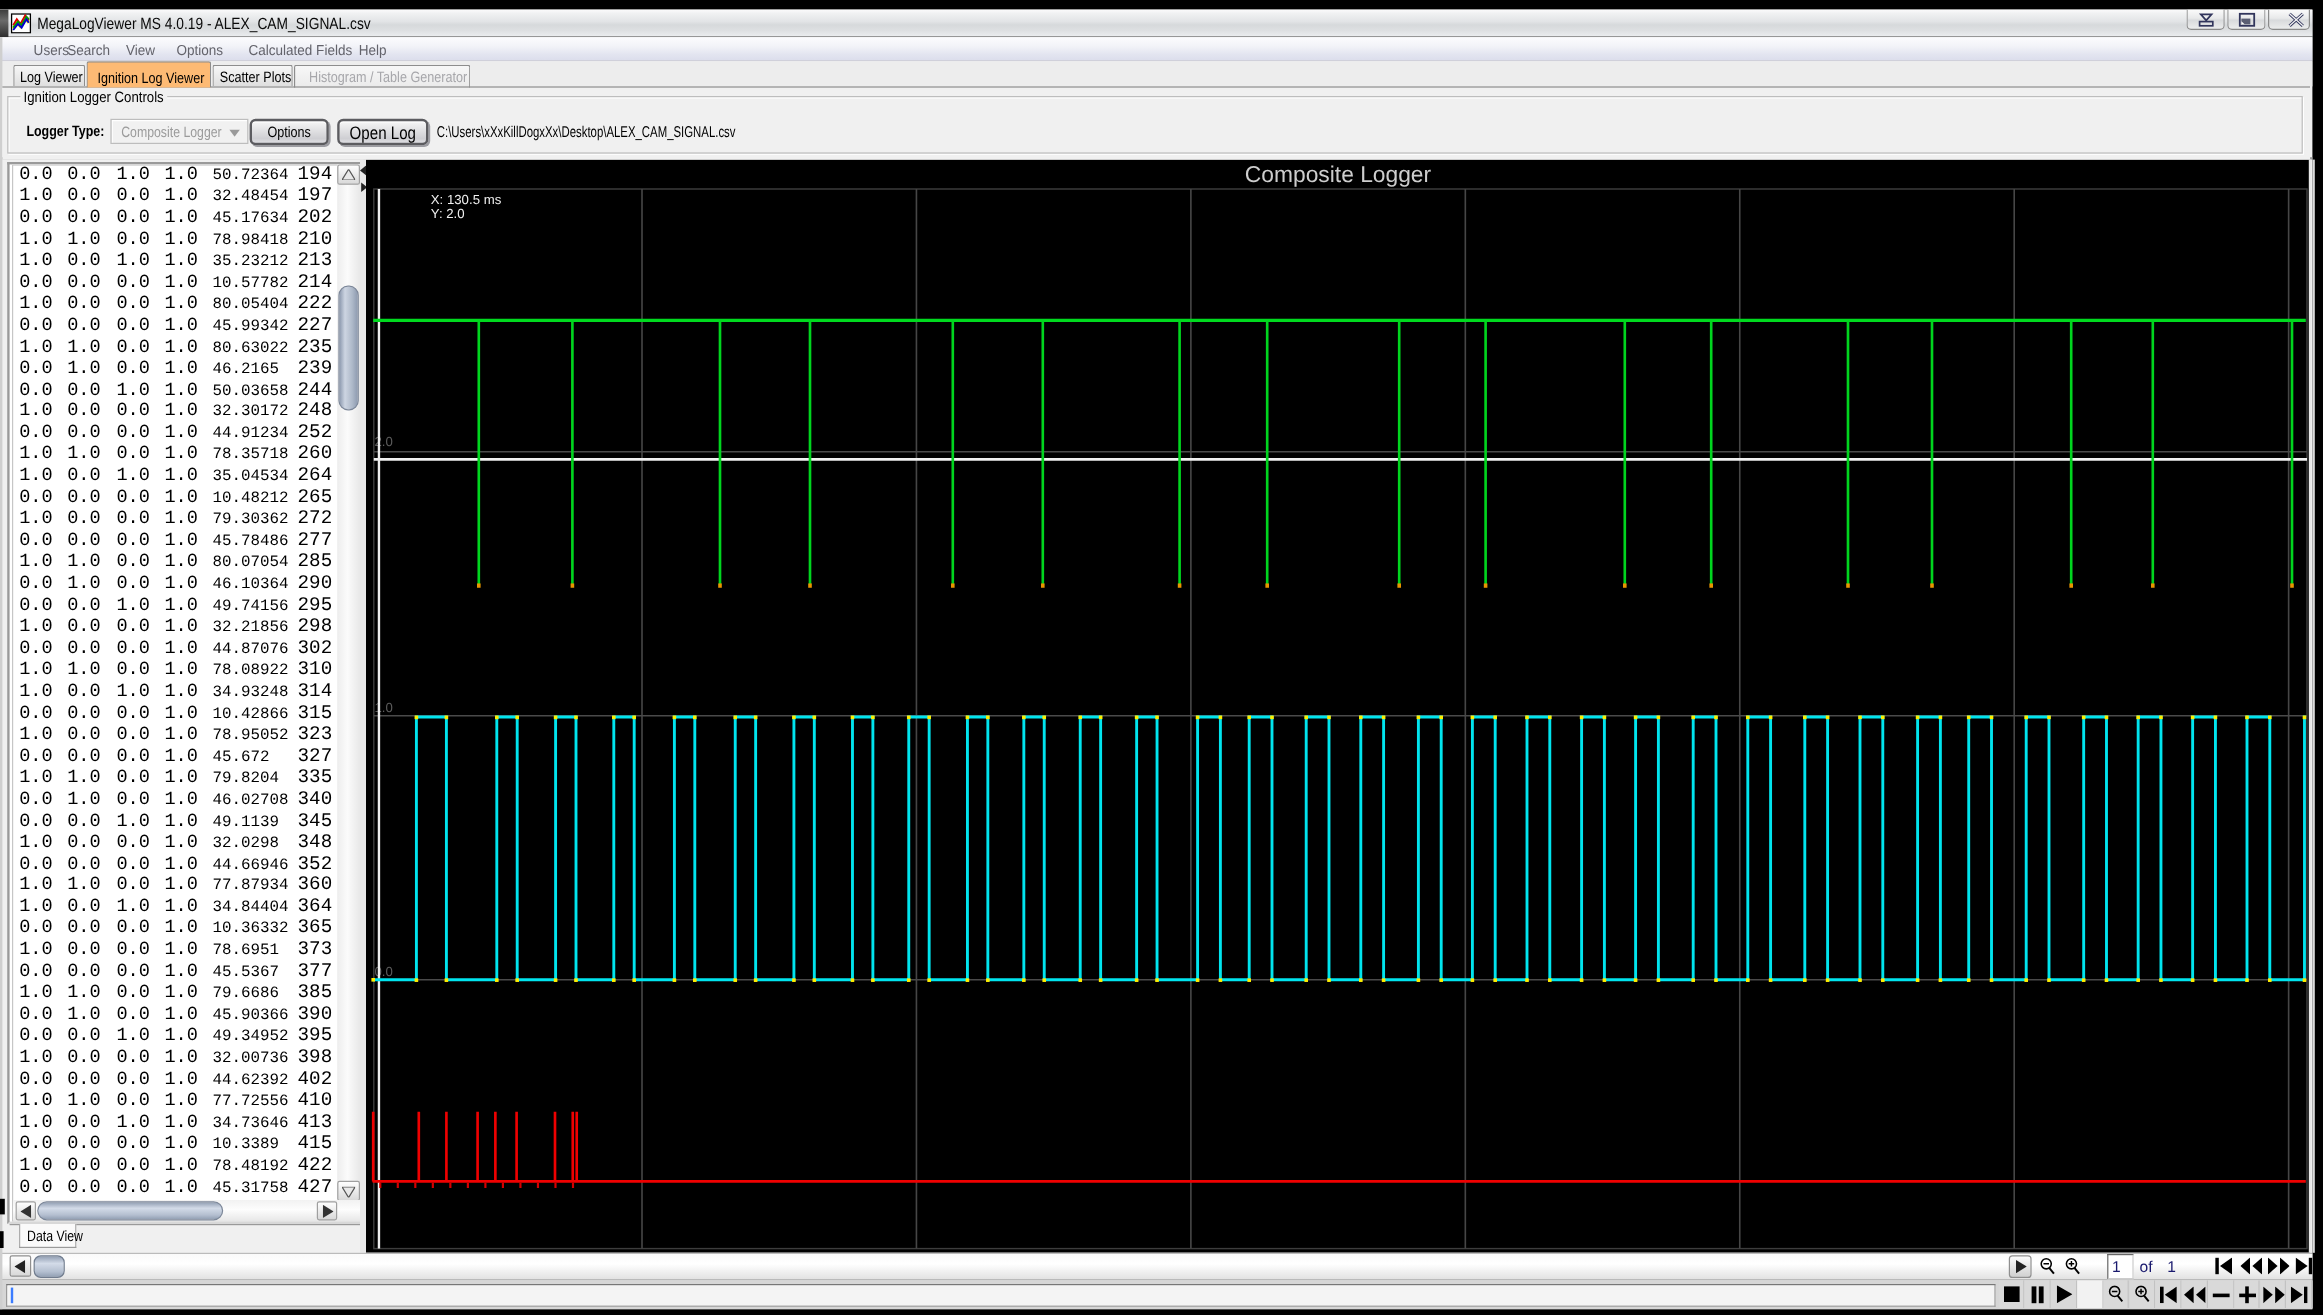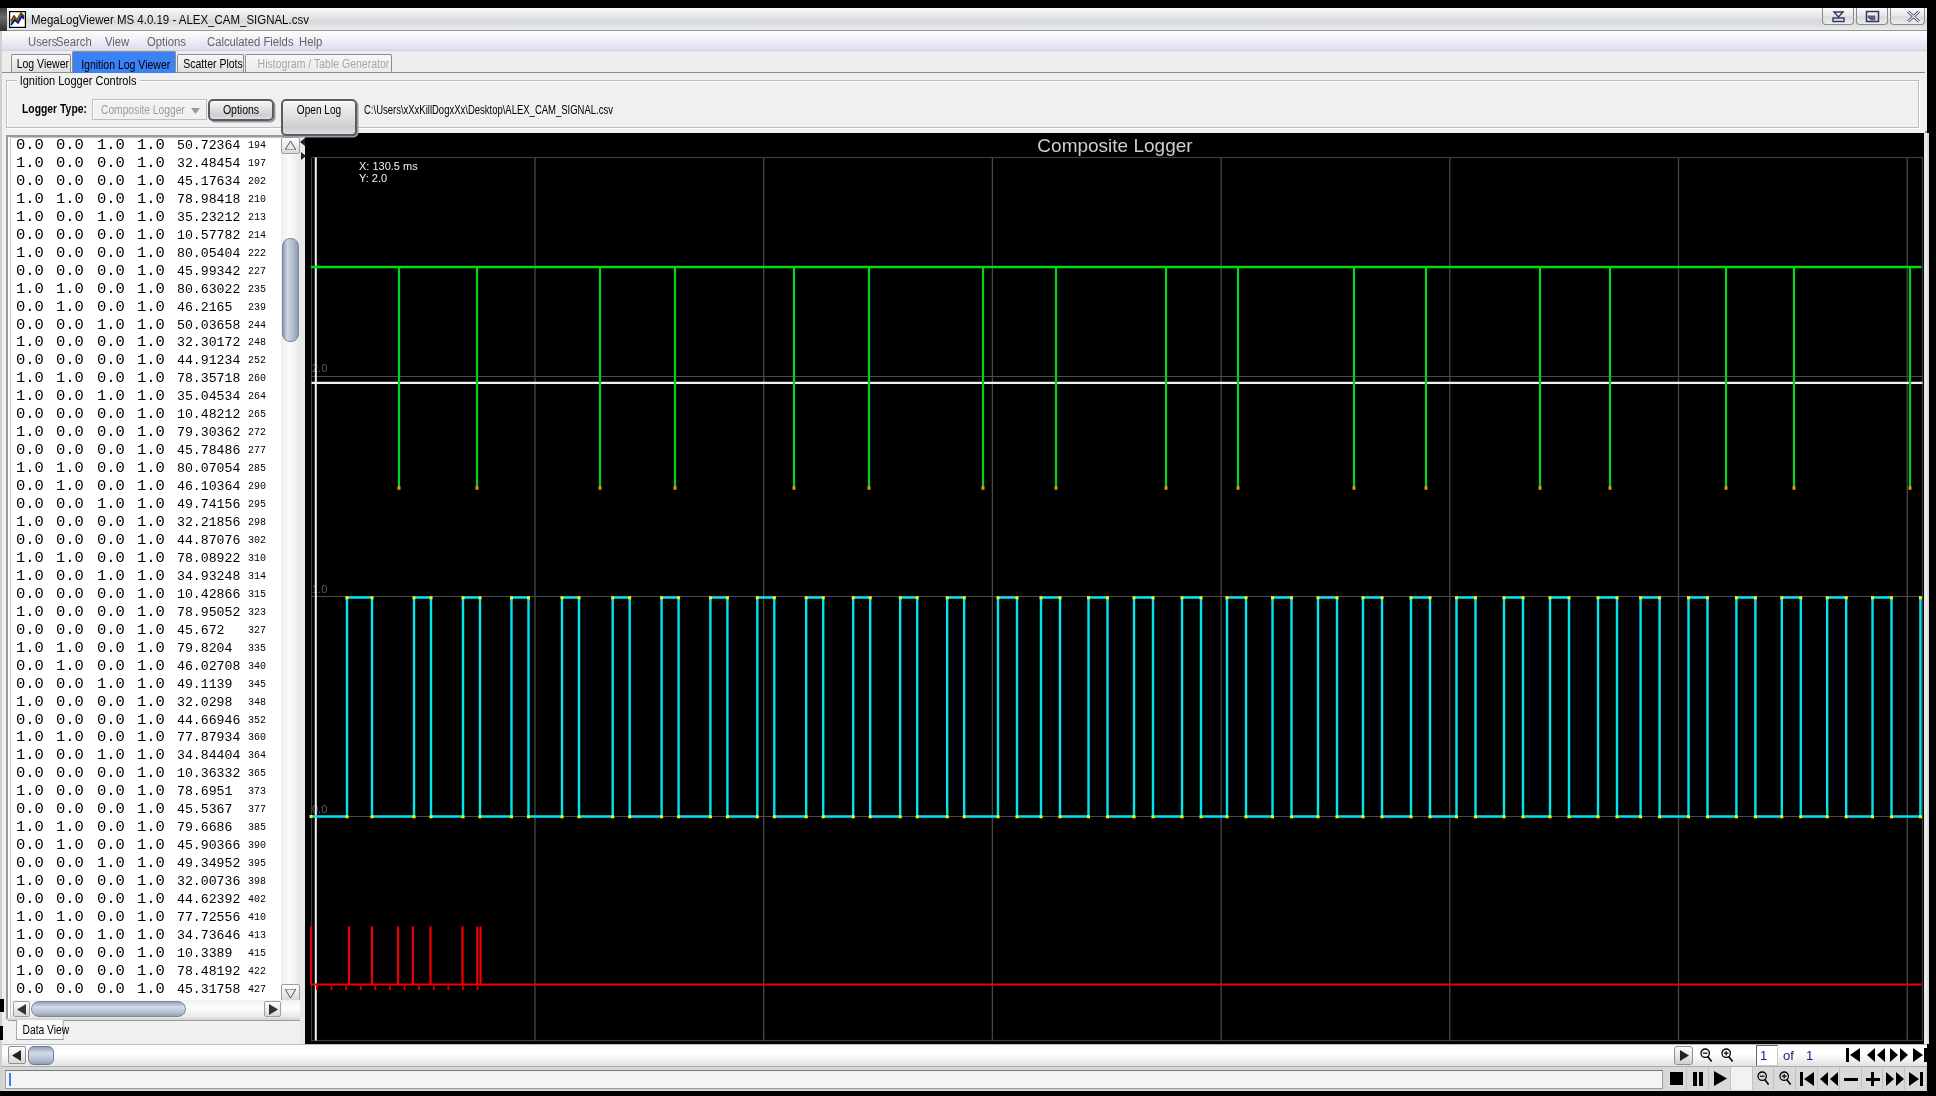--- a/index.html
+++ b/index.html
@@ -53,7 +53,7 @@
 <div class="abs" style="left:10.5px;top:54px;width:60px;height:18px;background:linear-gradient(180deg,#f7f7f7,#dedede);border:1px solid #8d8d8d;border-bottom:none;border-radius:2px 2px 0 0;font-size:12.5px;color:#000;padding-top:2px">
       <div style="transform:scaleX(0.84);transform-origin:50% 0;text-align:center;white-space:nowrap">Log Viewer</div>
     </div>
-<div class="abs" style="left:71.5px;top:51px;width:104px;height:22px;background:#3b82f6;border:1px solid #8d8d8d;border-bottom:none;border-radius:2px 2px 0 0;z-index:3;font-size:12.5px;color:#000;padding-top:6px">
+<div class="abs" style="left:71.5px;top:51px;width:104px;height:22px;background:#fdba74;border:1px solid #8d8d8d;border-bottom:none;border-radius:2px 2px 0 0;z-index:3;font-size:12.5px;color:#000;padding-top:6px">
       <div style="transform:scaleX(0.84);transform-origin:50% 0;text-align:center;white-space:nowrap">Ignition Log Viewer</div>
     </div>
 <div class="abs" style="left:176.5px;top:54px;width:67px;height:18px;background:linear-gradient(180deg,#f7f7f7,#dedede);border:1px solid #8d8d8d;border-bottom:none;border-radius:2px 2px 0 0;font-size:12.5px;color:#000;padding-top:2px">

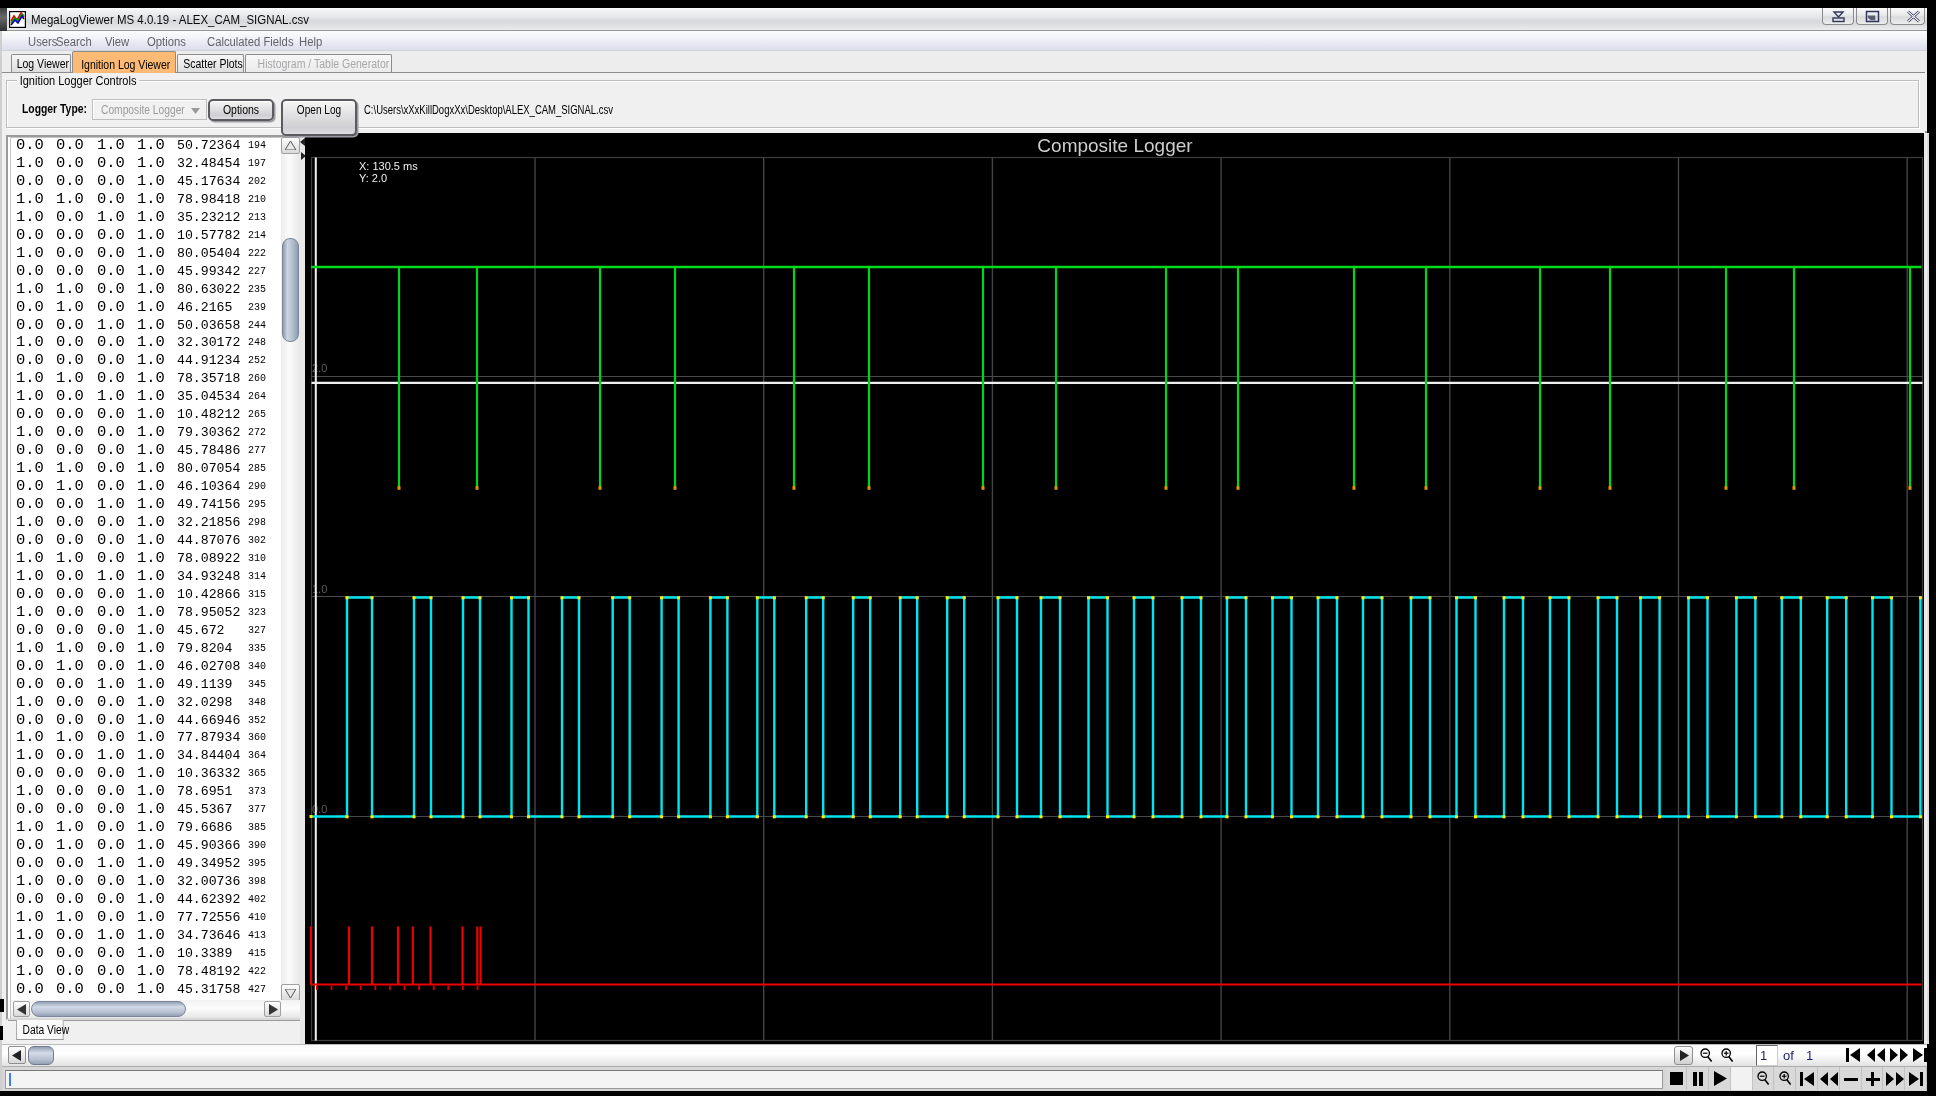--- a/index.html
+++ b/index.html
@@ -82,11 +82,11 @@
 font-size:12.5px;color:#000;padding-top:2px">
       <div style="transform:scaleX(0.84);transform-origin:50% 0;text-align:center">Options</div>
     </div>
-<div class="abs" style="left:281px;top:99px;width:76px;height:37px;
+<div class="abs" style="left:281px;top:99px;width:76px;height:22px;
 border:2px solid #5c5c60;border-radius:5px;z-index:3;
 background:linear-gradient(180deg,#f6f6f6,#cfcfd3 80%,#dedee2);
 box-shadow:inset 0 1px 0 #fff,1.5px 1.5px 0 #9c9ca2;
-font-size:12px;color:#000;padding-top:2px">
+font-size:15px;color:#000;padding-top:2px">
       <div style="transform:scaleX(0.84);transform-origin:50% 0;text-align:center">Open Log</div>
     </div>
 <div class="abs" style="left:364px;top:102px;font-size:13px;color:#000;z-index:3;transform:scaleX(0.73);transform-origin:0 0">C:\Users\xXxKillDogxXx\Desktop\ALEX_CAM_SIGNAL.csv</div>

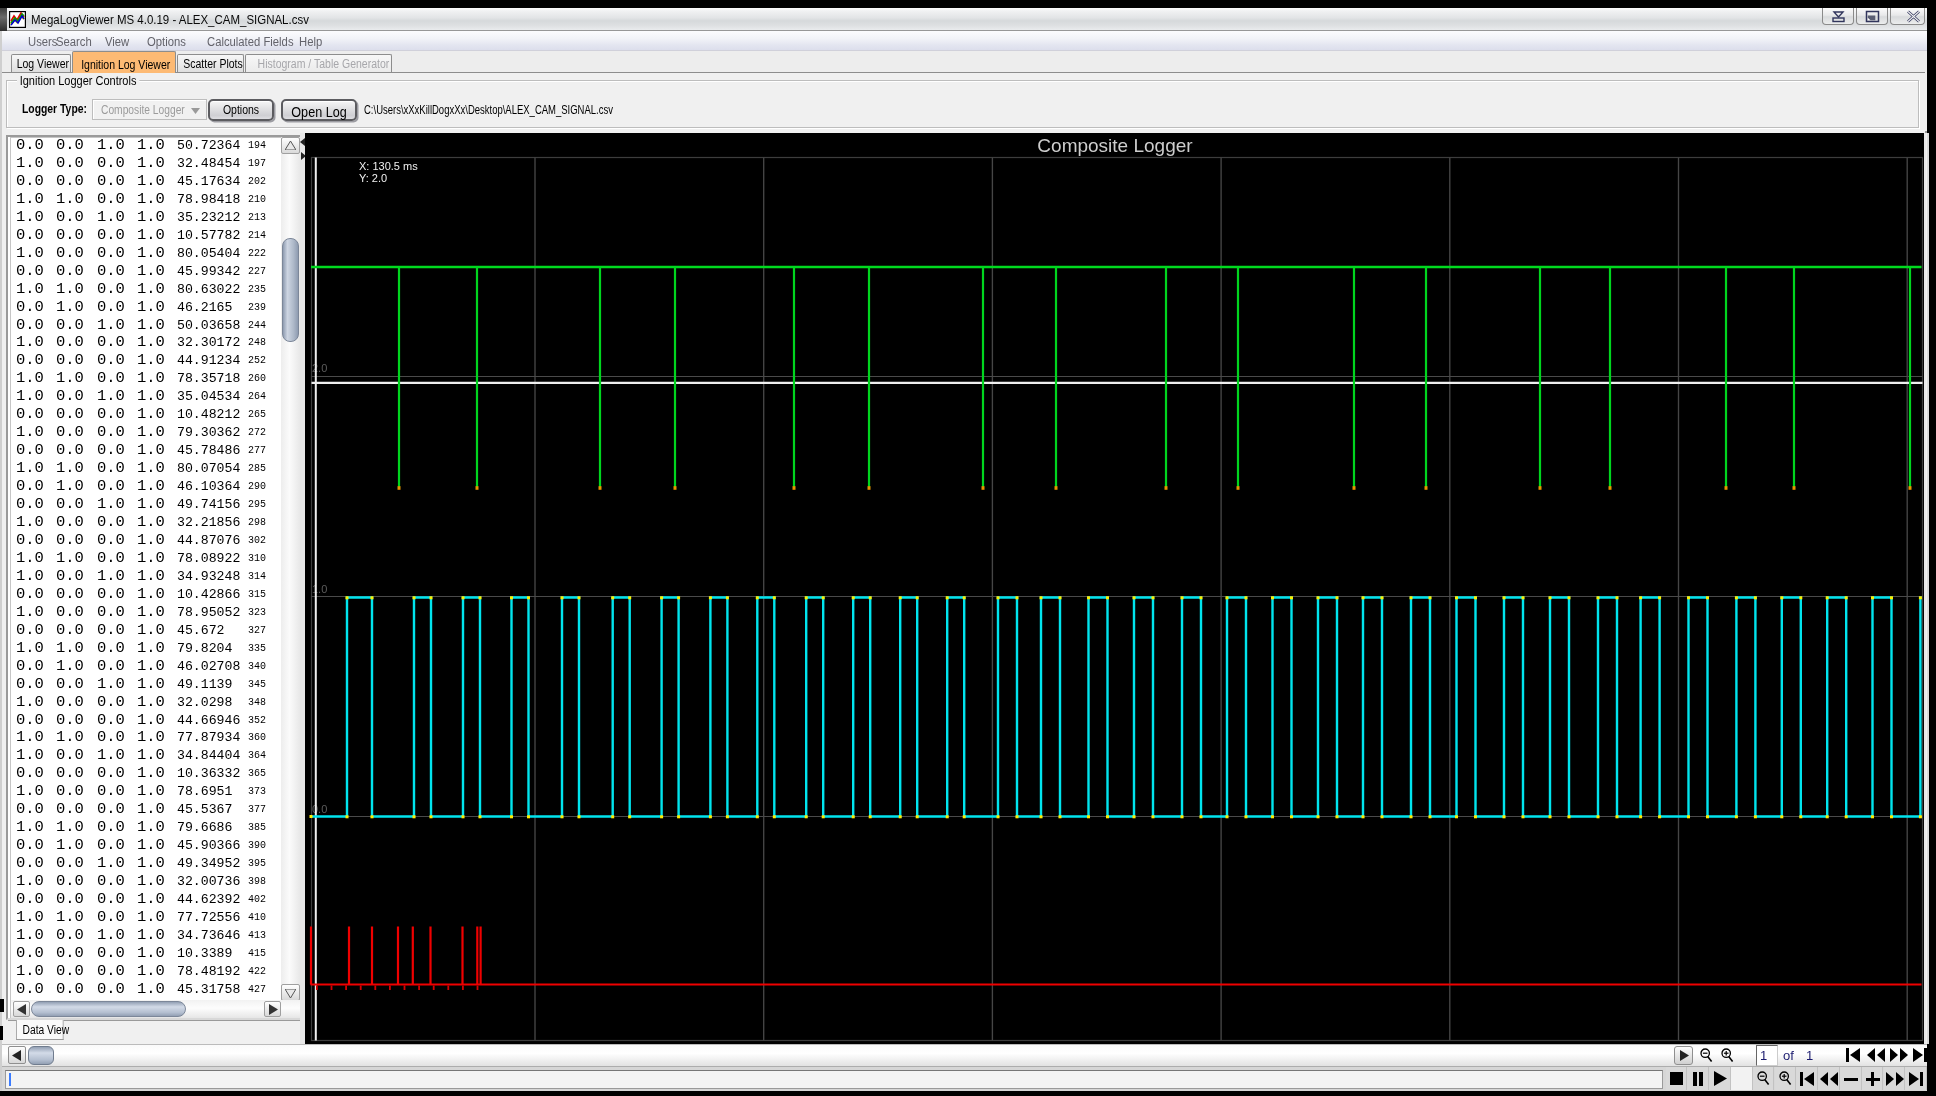--- a/index.html
+++ b/index.html
@@ -336,7 +336,7 @@
 10.3389
 78.48192
 45.31758</pre>
-<pre style="position:absolute;left:248px;top:137px;margin:0;font-family:'Liberation Mono',monospace;font-size:10px;line-height:17.95px;color:#000">194
+<pre style="position:absolute;left:248px;top:137px;margin:0;font-family:'Liberation Mono',monospace;font-size:16px;line-height:17.95px;color:#000">194
 197
 202
 210

